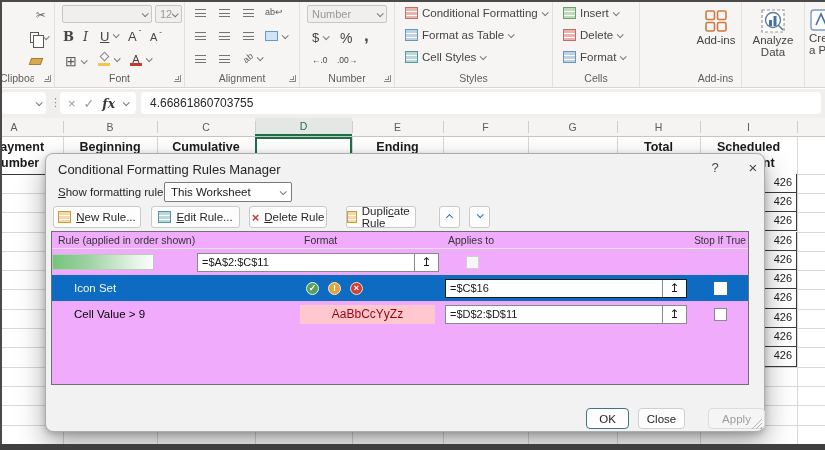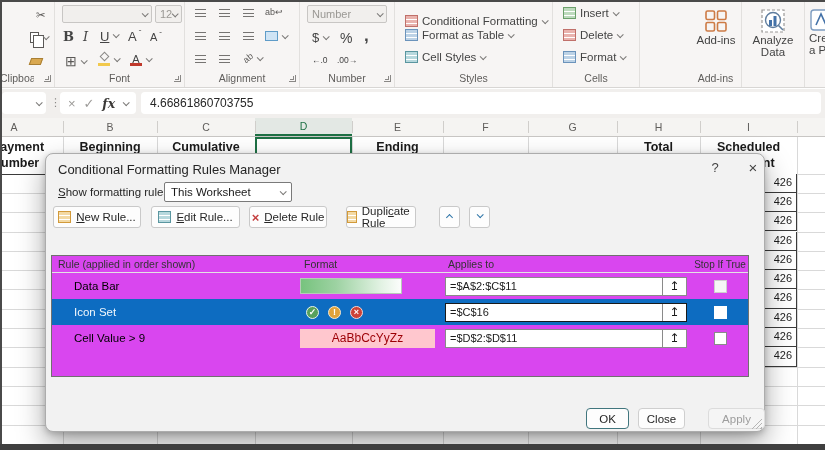--- a/index.html
+++ b/index.html
@@ -222,7 +222,7 @@
     </div>
 
     <div class="rgroup" style="left:395px;width:158px;">
-      <div class="rbtn" style="left:10px;top:15px;">
+      <div class="rbtn" style="left:10px;top:7px;">
           <span class="mini red"></span>
           <span>Conditional Formatting</span>
           <span class="chev"></span>

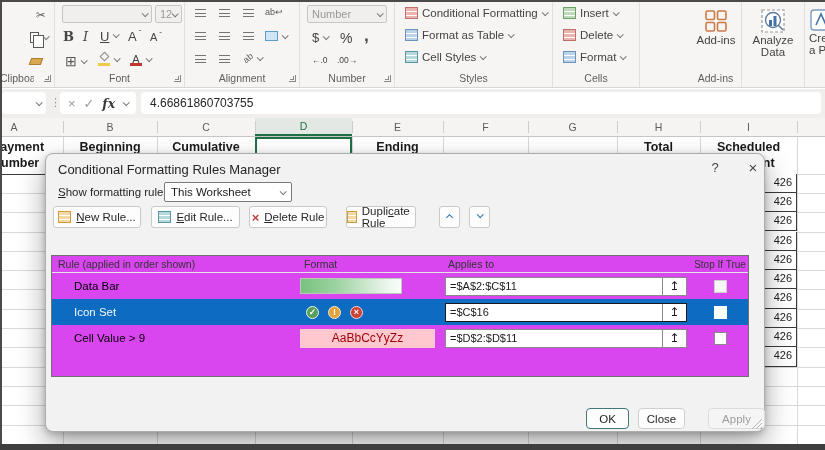--- a/index.html
+++ b/index.html
@@ -68,7 +68,7 @@
   .scope-combo { position:absolute; left:118px; top:28px; width:128px; height:20px; background:#fff; border:1px solid #7a7a7a; border-radius:2px; font-size:11.5px; color:#1a1a1a; display:flex; align-items:center; justify-content:space-between; padding:0 6px; }
   .dbtn { position:absolute; top:52px; height:22px; background:#fdfdfd; border:1px solid #c9c9c9; border-radius:3px; font-size:11.5px; color:#262626; display:flex; align-items:center; justify-content:center; gap:5px; }
   u { text-decoration:underline; }
-  .rules-table { position:absolute; left:5px; top:77px; width:698px; height:122px; background:#d946ef; border:1px solid #707070;margin-top:24px; }
+  .rules-table { position:absolute; left:5px; top:77px; width:698px; height:154px; background:#f0abfc; border:1px solid #707070; }
   .rt-head { display:flex; height:17px; font-size:10.5px; color:#333; align-items:center; border-bottom:1px solid #e3e3e3; }
   .rt-row { display:flex; height:26px; align-items:center; }
   .rt-row.sel { background:#0d6cc1; color:#f2f7fc; }

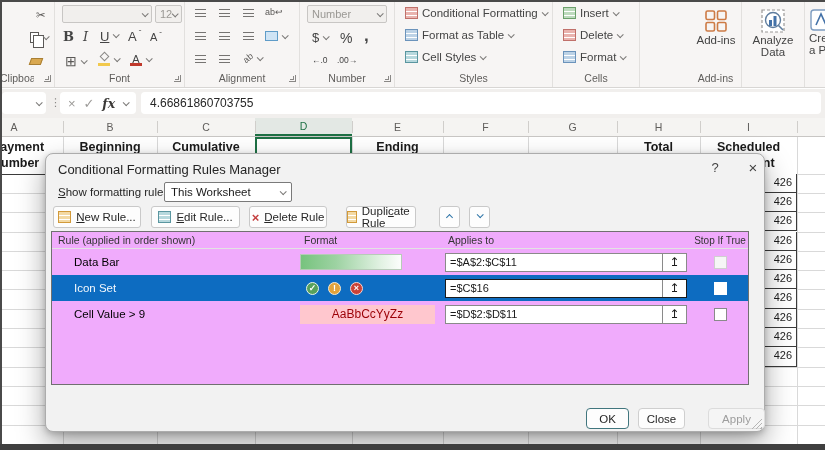--- a/index.html
+++ b/index.html
@@ -427,7 +427,6 @@
       </div>
       <div id="rules-rows">
           <div class="rt-row">
-            <div class="c-rule">Data Bar</div>
             <div class="c-format">
               <div class="databar"></div>
             </div>

